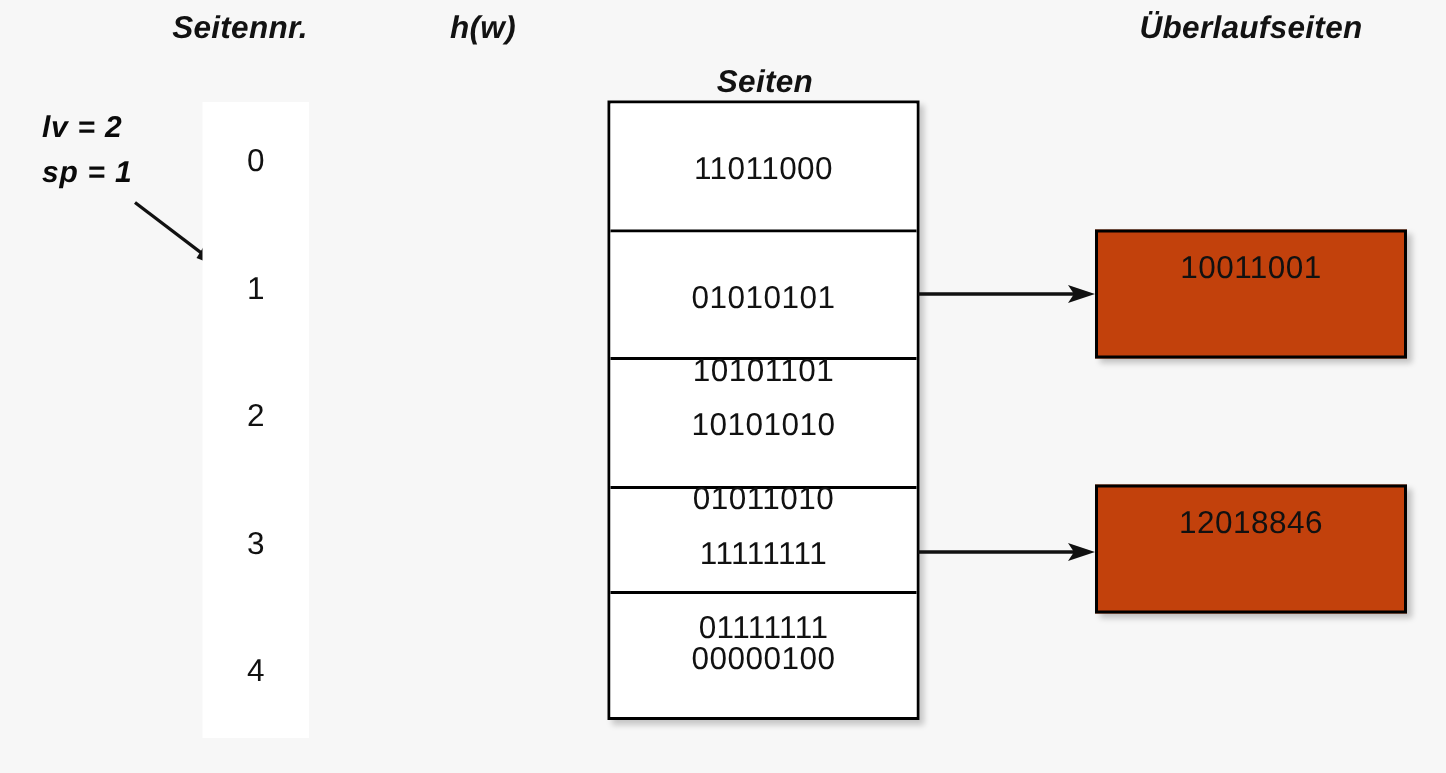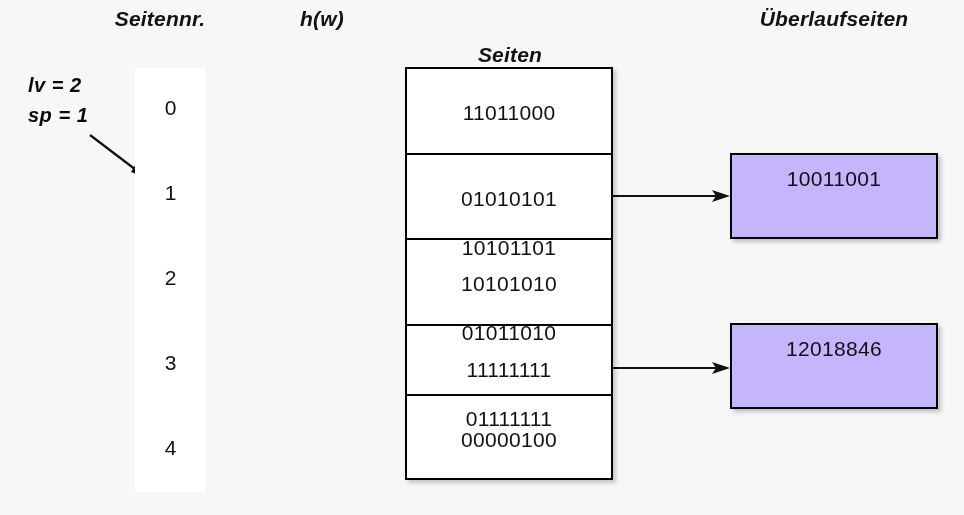--- a/index.html
+++ b/index.html
@@ -114,7 +114,7 @@
     height: 86px;
     box-sizing: border-box;
     border: 2.5px solid #000000;
-    background: #c4b5fd;
+    background: #c2410c;
     box-shadow: 3px 3px 4px rgba(0,0,0,0.22);
     padding-top: 9px;
     text-align: center;

